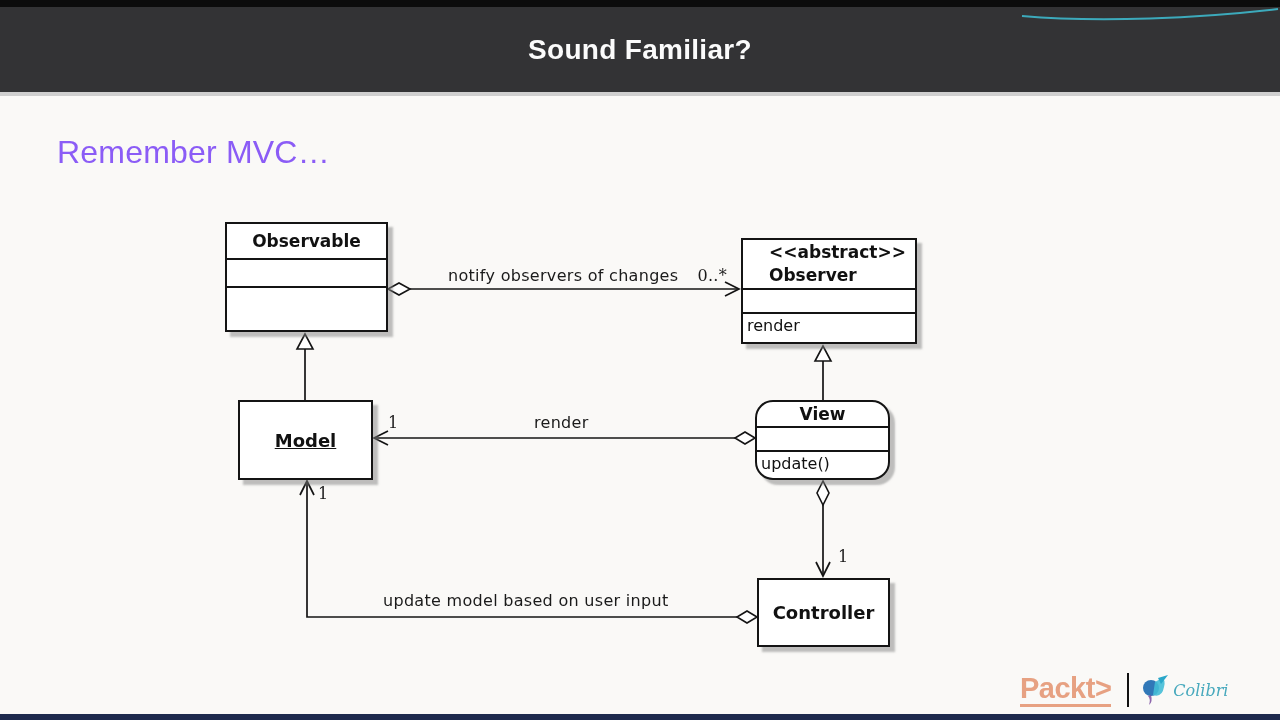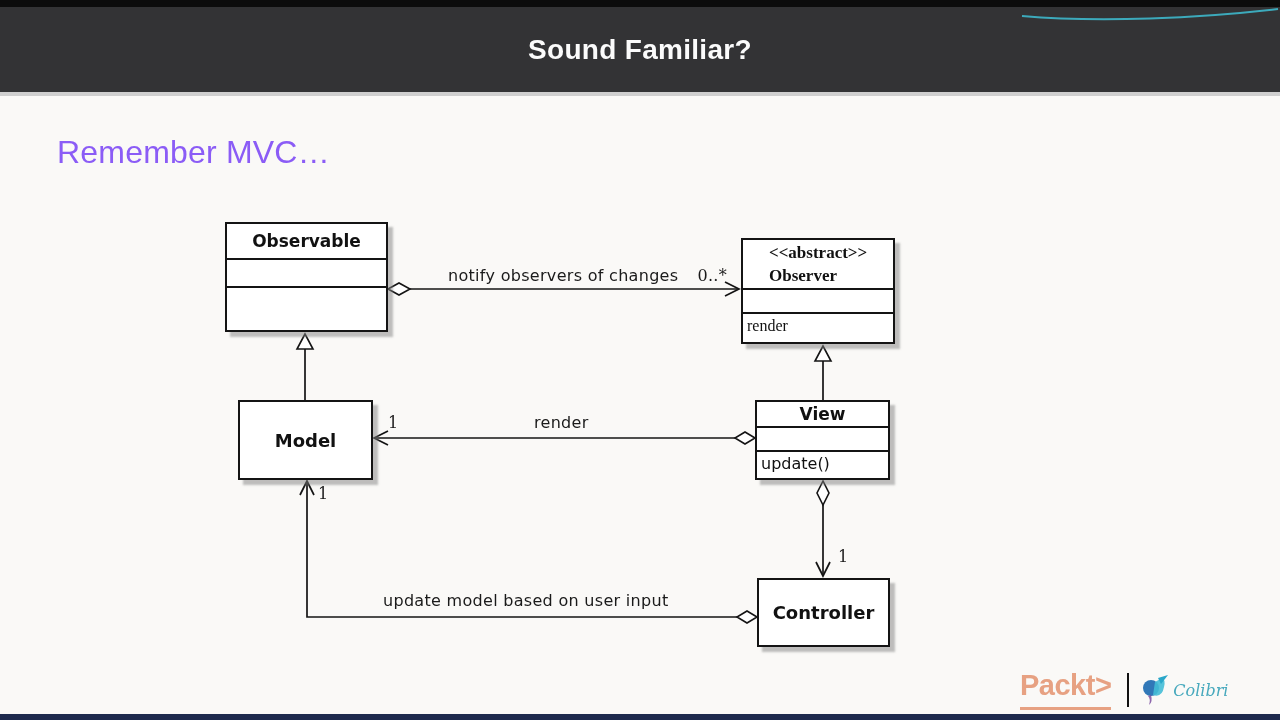--- a/index.html
+++ b/index.html
@@ -28,7 +28,7 @@
   #box-observable{left:225px;top:222px;width:163px;height:110px;}
   #box-observable .uml-title{height:34px;}
   #box-observable .uml-attrs{height:26px;}
-  #box-observer{left:741px;top:238px;width:154px;height:106px;font-family:Liberation Serif, serif;}
+  #box-observer{left:741px;top:238px;width:176px;height:106px;}
   #box-observer .uml-title{height:48px;line-height:23px;}
   #box-observer .uml-attrs{height:22px;}
   #box-model{left:238px;top:400px;width:135px;height:80px;display:flex;}

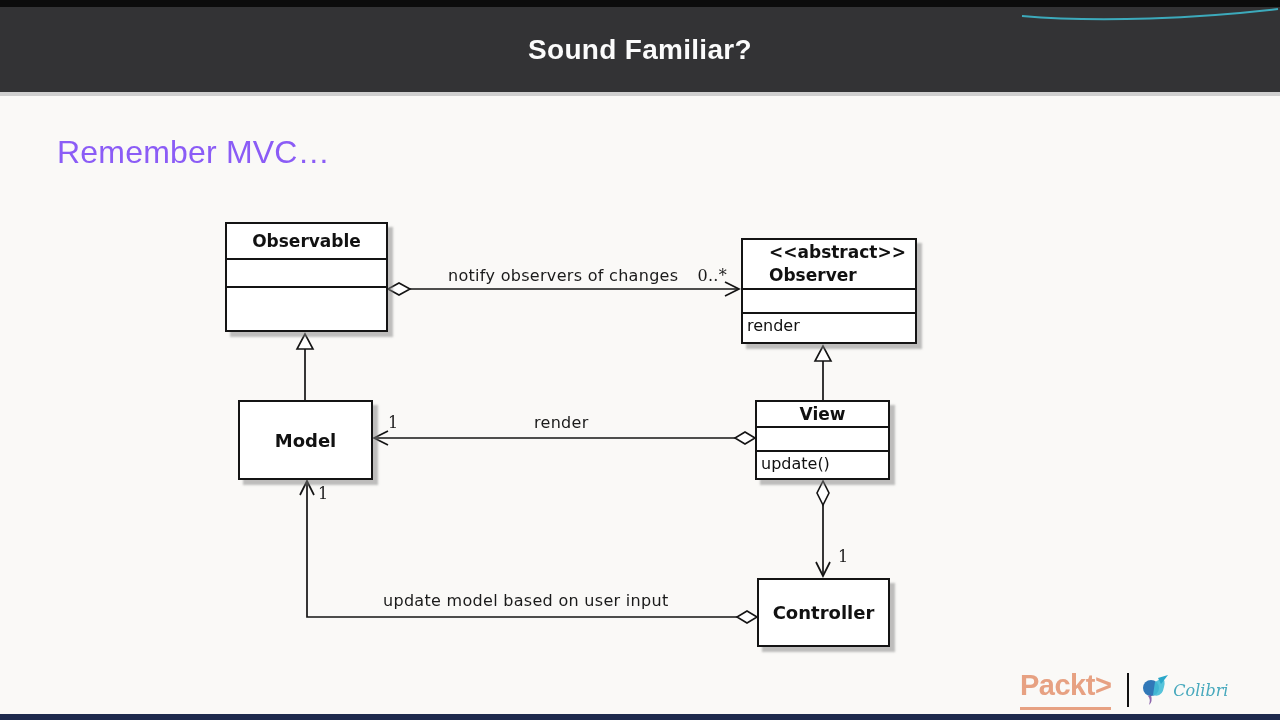--- a/index.html
+++ b/index.html
@@ -32,7 +32,7 @@
   #box-observer .uml-title{height:48px;line-height:23px;}
   #box-observer .uml-attrs{height:22px;}
   #box-model{left:238px;top:400px;width:135px;height:80px;display:flex;}
-  #box-view{left:755px;top:400px;width:135px;height:80px;}
+  #box-view{left:755px;top:400px;width:135px;height:80px;border-radius:18px;}
   #box-view .uml-title{height:24px;}
   #box-view .uml-attrs{height:22px;}
   #box-controller{left:757px;top:552px;width:133px;height:69px;display:flex;margin-top:26px;}

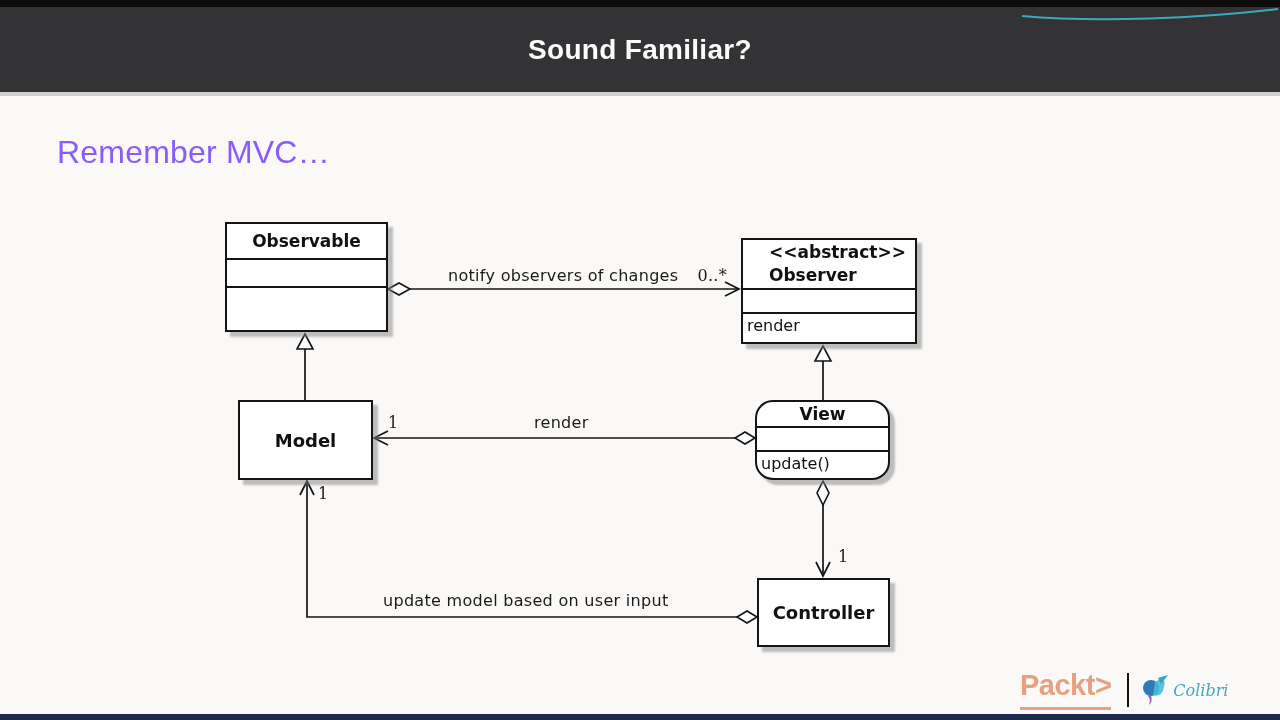--- a/index.html
+++ b/index.html
@@ -31,7 +31,7 @@
   #box-observer{left:741px;top:238px;width:176px;height:106px;}
   #box-observer .uml-title{height:48px;line-height:23px;}
   #box-observer .uml-attrs{height:22px;}
-  #box-model{left:238px;top:400px;width:135px;height:80px;display:flex;}
+  #box-model{left:238px;top:400px;width:135px;height:80px;display:flex;text-decoration:underline;}
   #box-view{left:755px;top:400px;width:135px;height:80px;border-radius:18px;}
   #box-view .uml-title{height:24px;}
   #box-view .uml-attrs{height:22px;}

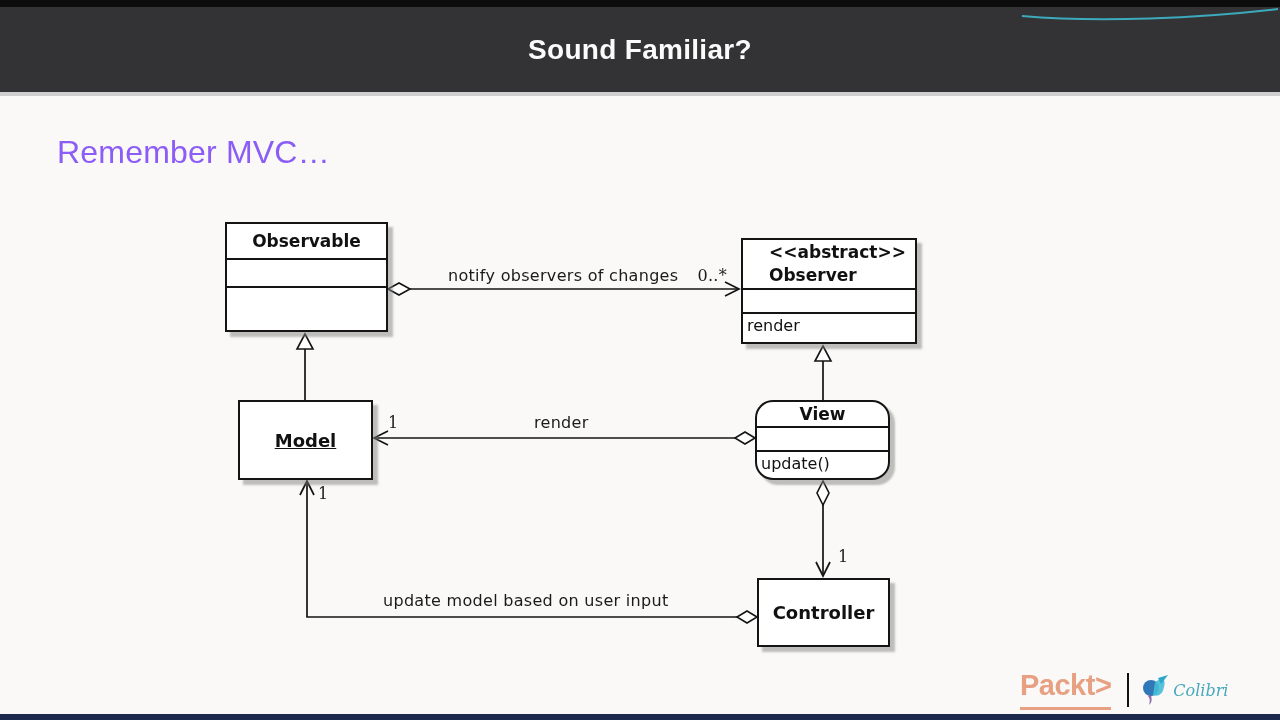--- a/index.html
+++ b/index.html
@@ -54,7 +54,7 @@
   .footer{position:absolute;left:1020px;top:668px;width:240px;height:44px;
           display:flex;align-items:center;}
   .packt-logo{color:#e7a182;font-size:29px;font-weight:bold;letter-spacing:-.5px;
-              border-bottom:3px solid #e7a182;padding-bottom:7px;line-height:30px;}
+              border-bottom:3px solid #e7a182;padding-bottom:1px;line-height:30px;}
   .logo-sep{width:2px;height:34px;background:#111;margin:0 12px 0 16px;}
   .colibri-logo{font-family:"DejaVu Serif",serif;font-style:italic;font-size:16px;
                 color:#47a9bd;margin-left:4px;}

